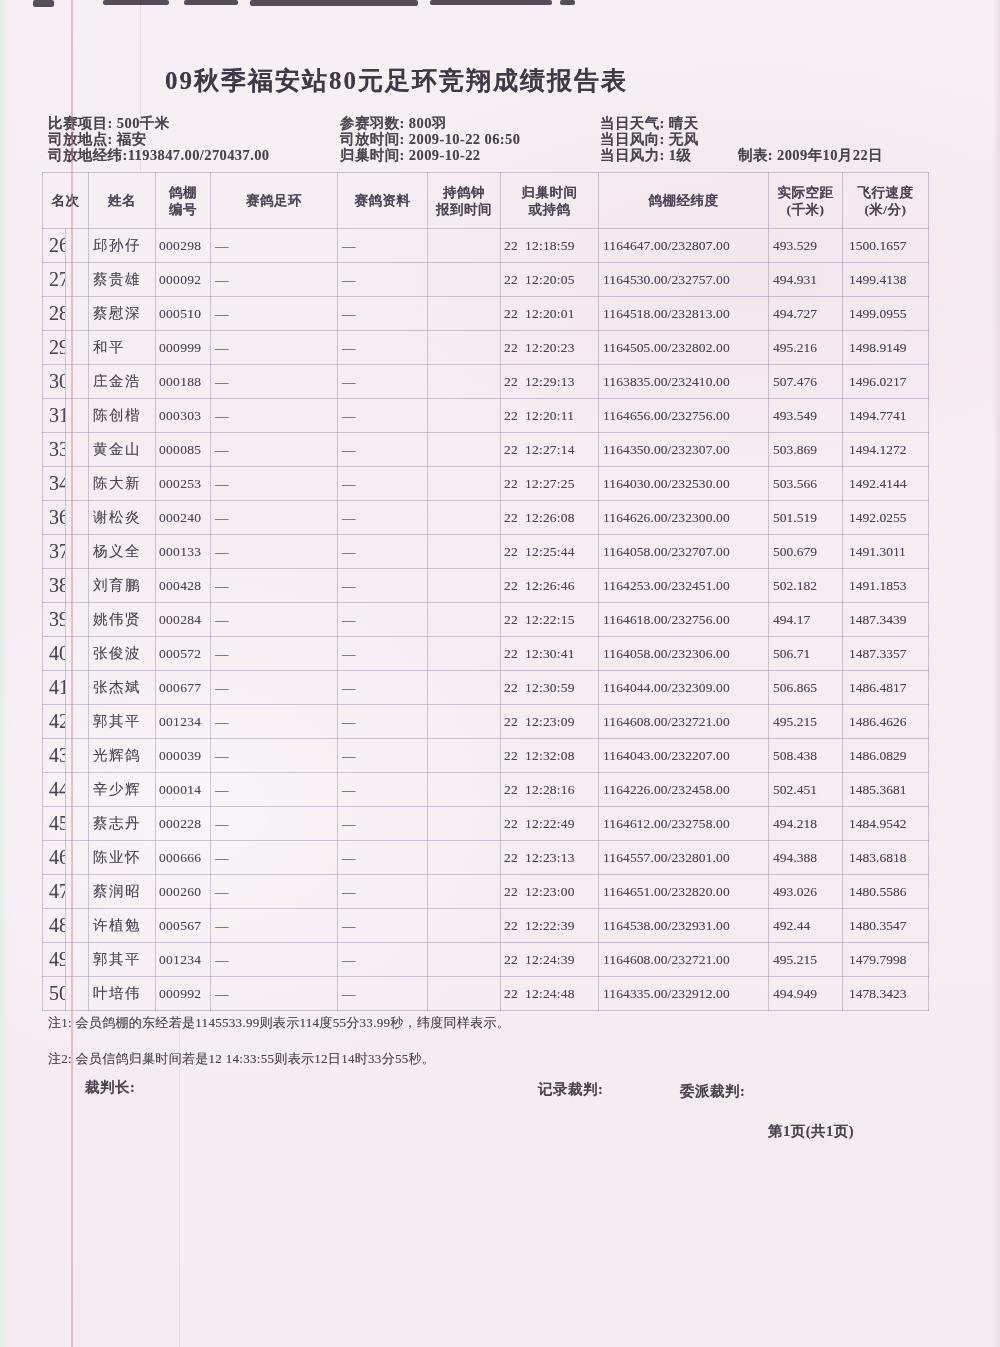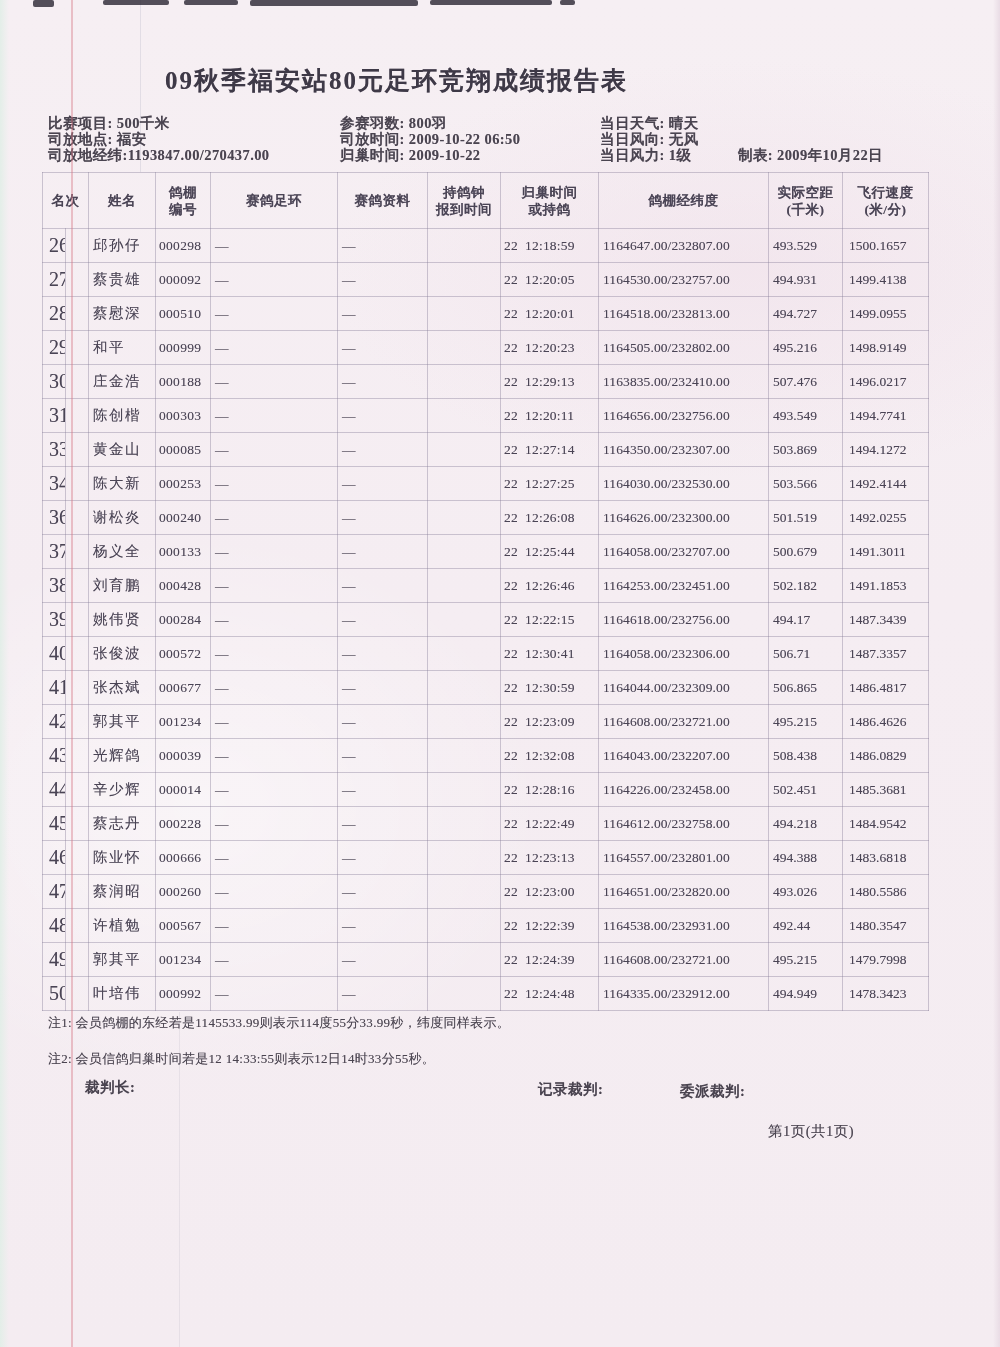--- a/index.html
+++ b/index.html
@@ -61,7 +61,7 @@
     letter-spacing:.3px;white-space:pre;text-shadow:0 0 .4px rgba(74,68,80,.4);}
   .sig{position:absolute;font-size:14.5px;font-weight:600;color:#4a4450;
     letter-spacing:.5px;text-shadow:0 0 .4px rgba(74,68,80,.4);}
-  .pagenum{position:absolute;left:768px;top:1122px;font-size:14.5px;font-weight:400;
+  .pagenum{position:absolute;left:768px;top:1122px;font-size:14.5px;font-weight:700;
     color:#4a4450;letter-spacing:.5px;text-shadow:0 0 .4px rgba(74,68,80,.4);}
 </style>
 </head>

